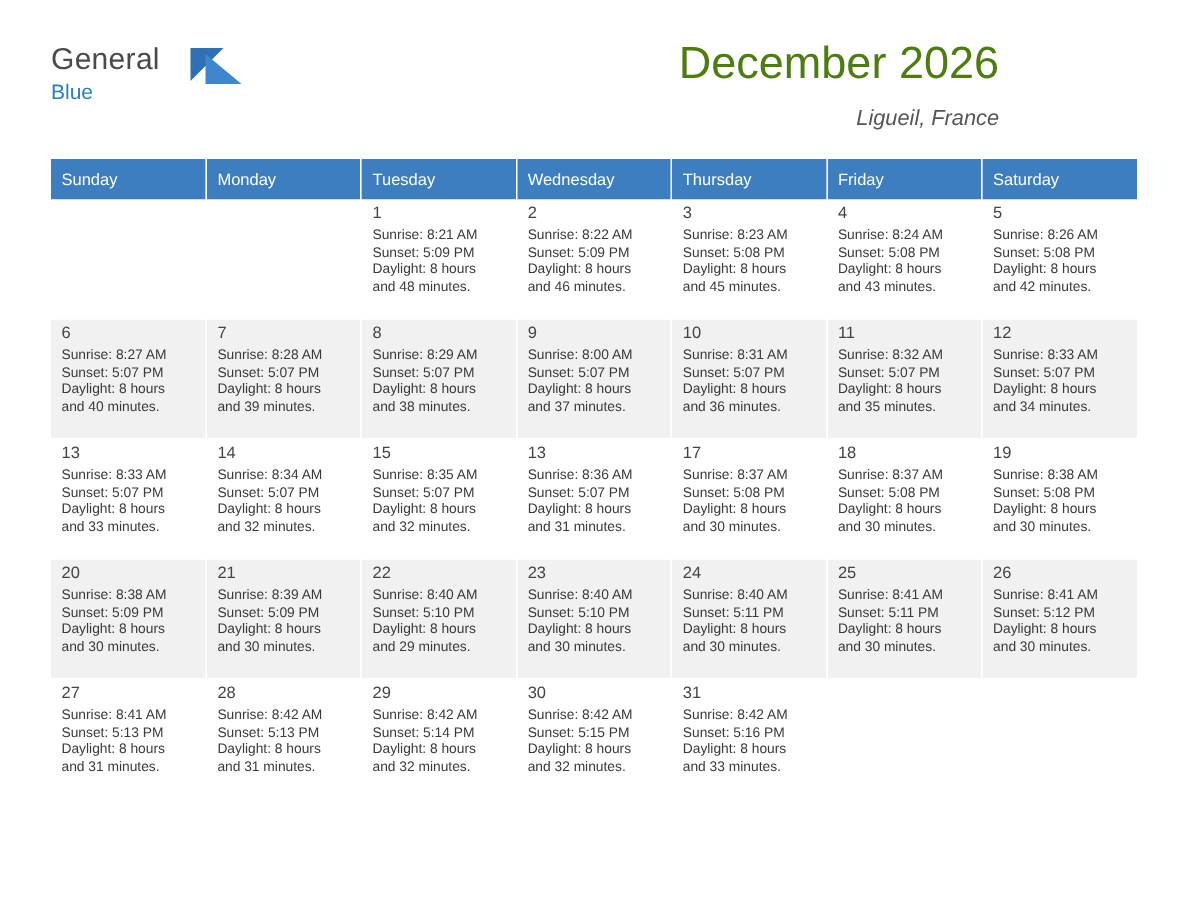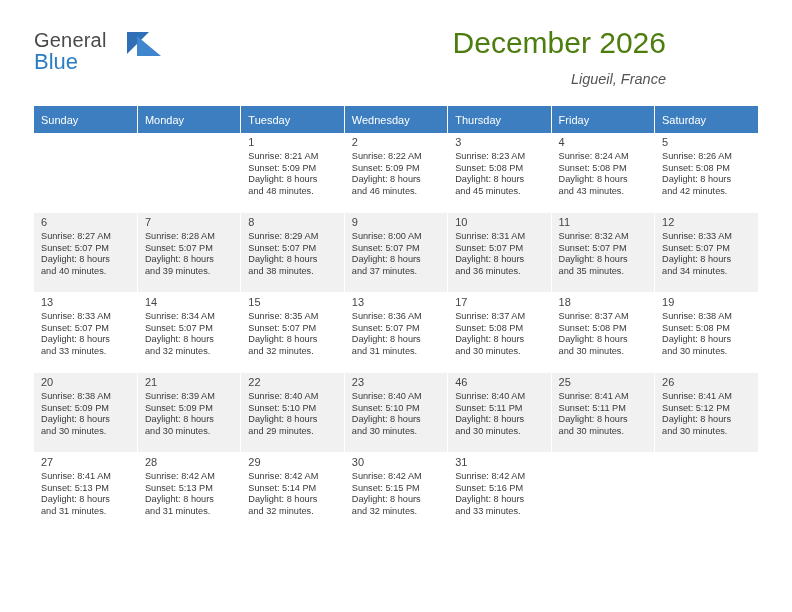--- a/index.html
+++ b/index.html
@@ -41,7 +41,7 @@
     font-family: "Liberation Sans", sans-serif;
   }
   .logo-blue {
-    font-size: 22px;
+    font-size: 14px;
     color: #2b7cc4;
     line-height: 19px;
     margin-top: 1px;

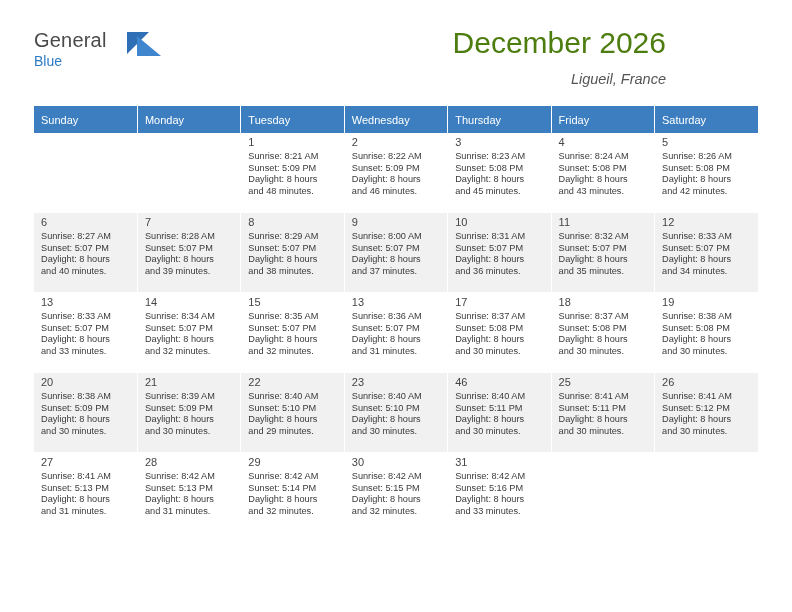--- a/index.html
+++ b/index.html
@@ -439,7 +439,7 @@
           </td>
           <td>
             <div class="cell-inner">
-              <div class="daynum">46</div>
+              <div class="daynum">24</div>
               <div class="info">
                 <div>Sunrise: 8:40 AM</div>
                 <div>Sunset: 5:11 PM</div>

